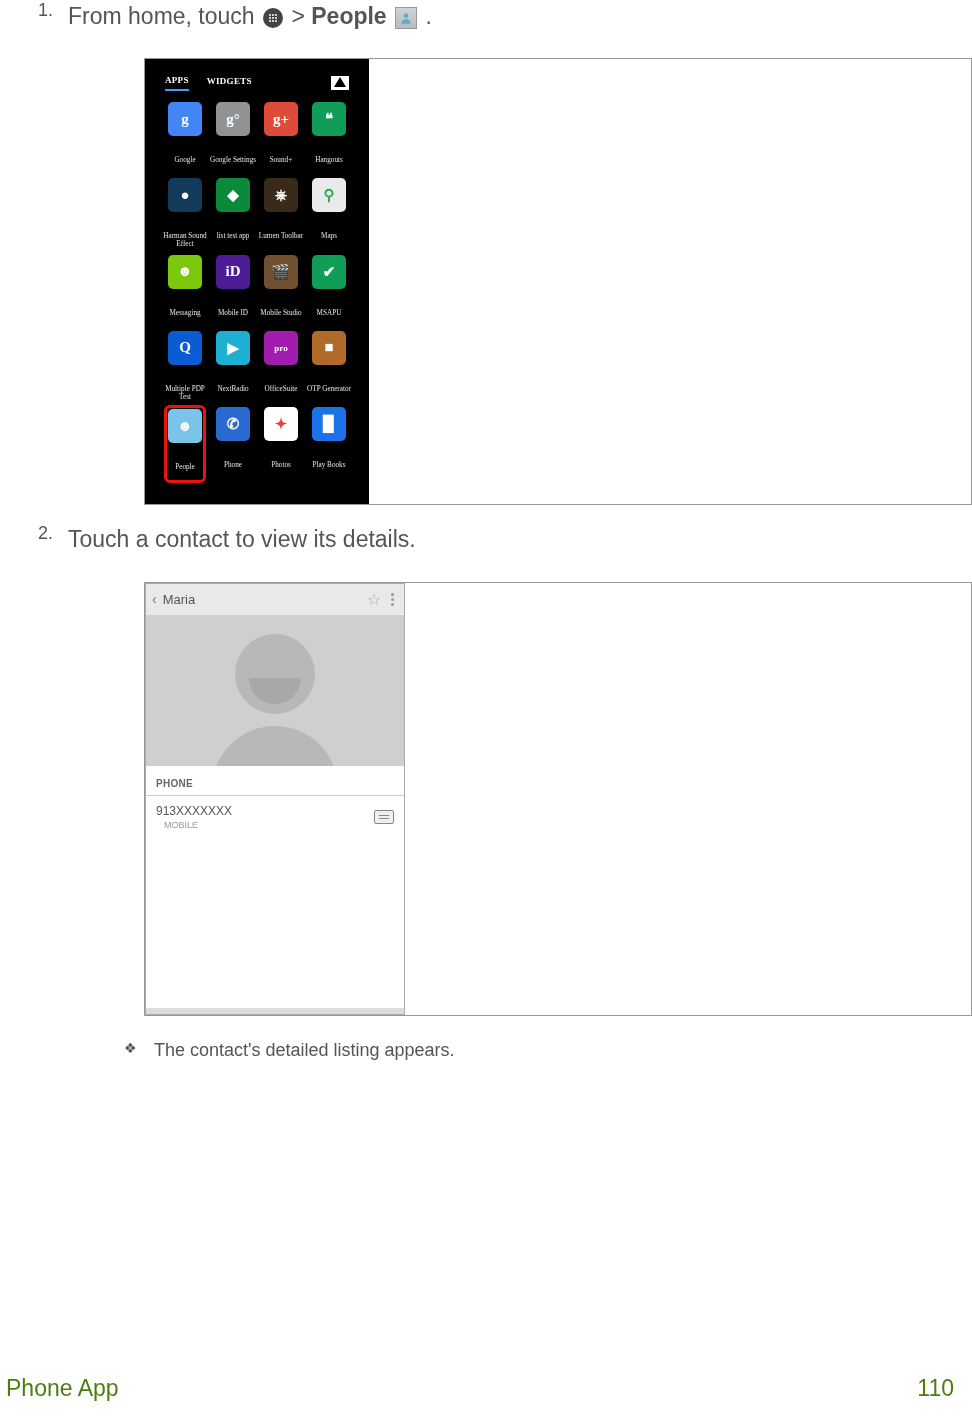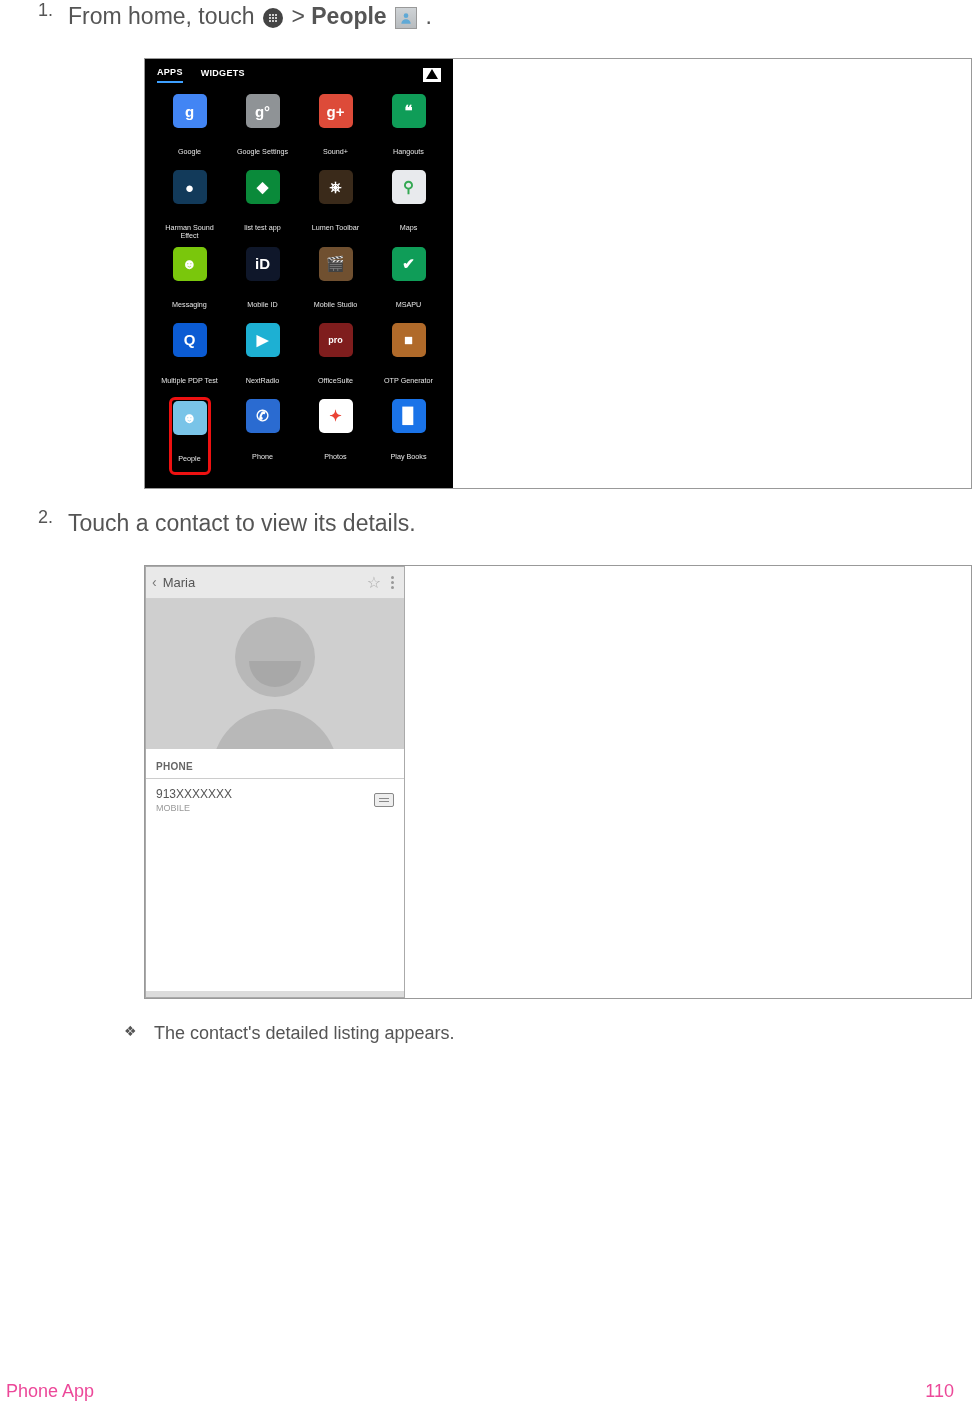--- a/index.html
+++ b/index.html
@@ -94,9 +94,10 @@
     border:1px solid #999;
   }
   .drawer {
-    width: 308px;
+    width: 224px;
     background:#000;
-    padding:4px;
+    padding:12px;
+    font-family:Liberation Serif, serif;
   }
   .drawer-top {
     display:flex;

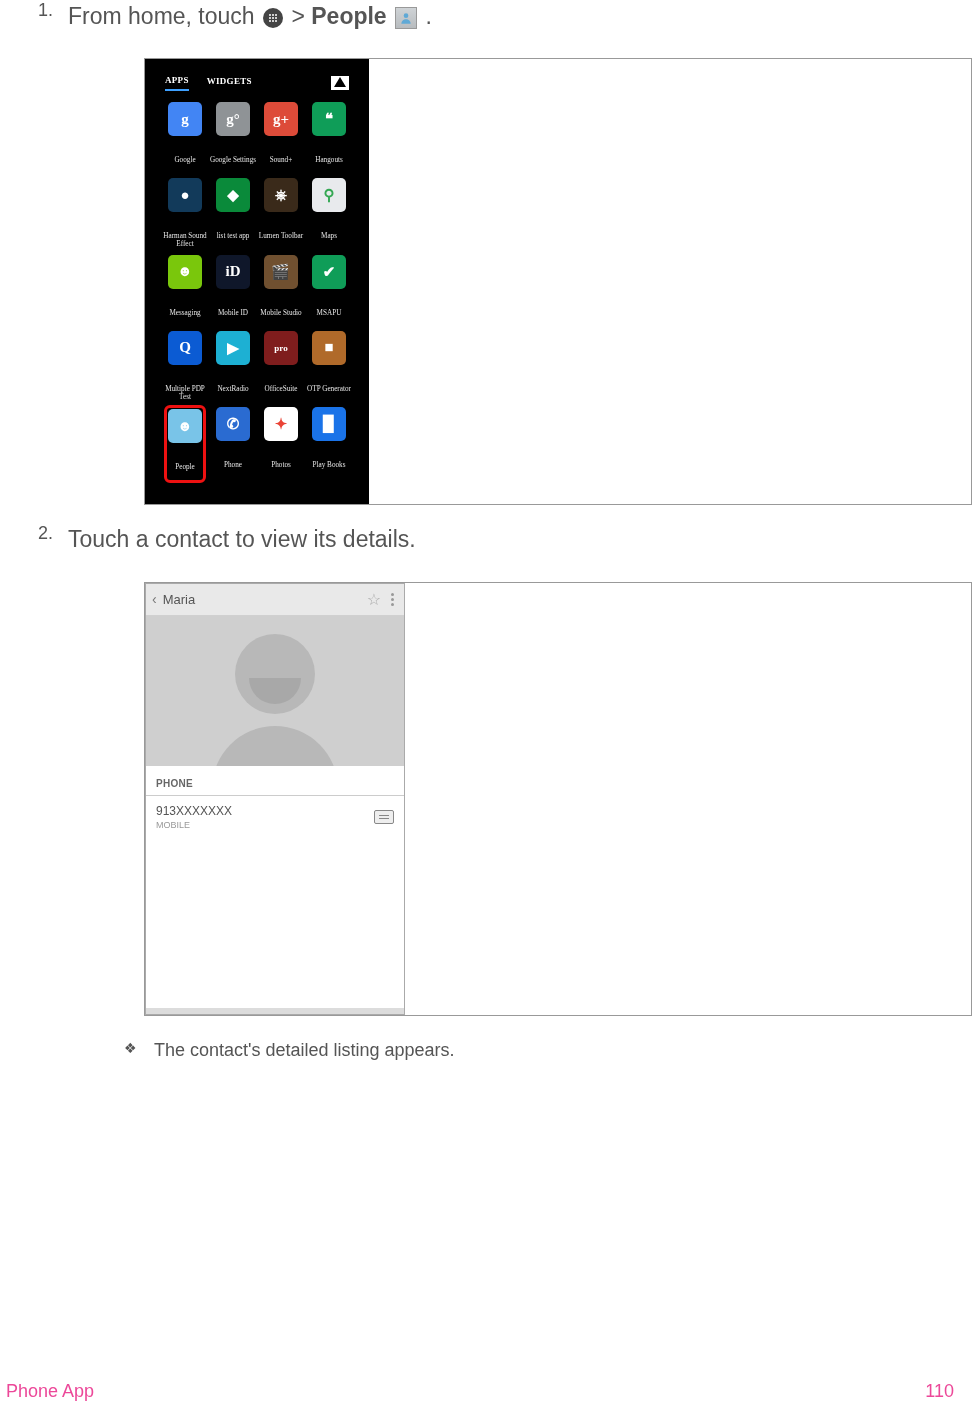--- a/index.html
+++ b/index.html
@@ -341,7 +341,7 @@
                 <div class="lbl">Messaging</div>
               </div>
               <div class="app">
-                <div class="icon" style="background: #0f172a; color: rgb(255, 255, 255);">iD</div>
+                <div class="icon" style="background: #4c1d95; color: rgb(255, 255, 255);">iD</div>
                 <div class="lbl">Mobile ID</div>
               </div>
               <div class="app">

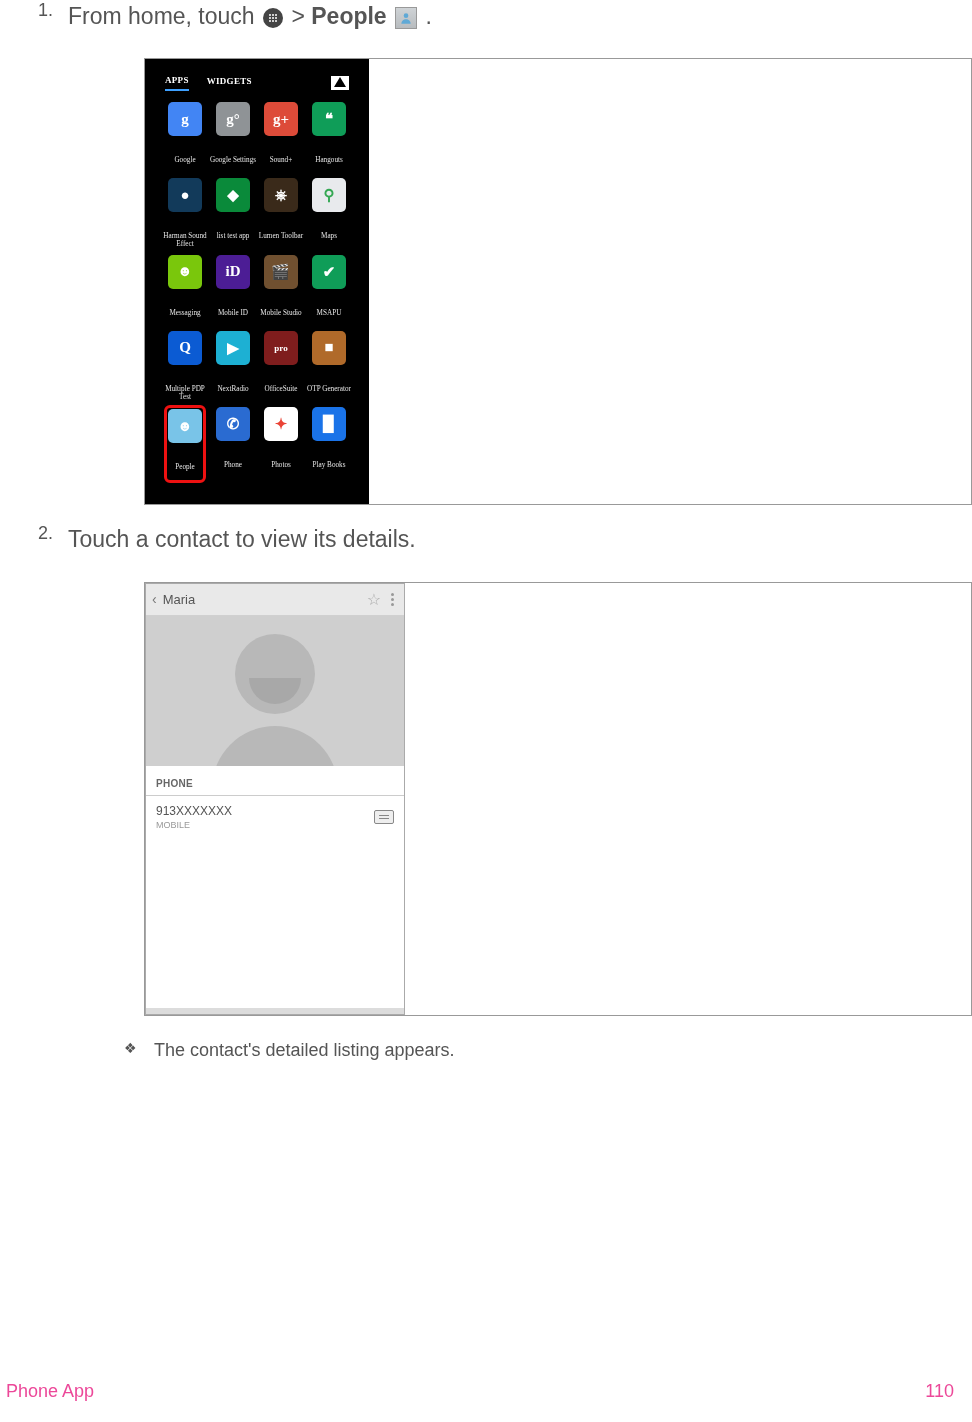--- a/index.html
+++ b/index.html
@@ -361,7 +361,7 @@
                 <div class="lbl">NextRadio</div>
               </div>
               <div class="app">
-                <div class="icon" style="background: #7f1d1d; color: rgb(255, 255, 255); font-size: 9px;">pro</div>
+                <div class="icon" style="background: #a21caf; color: rgb(255, 255, 255); font-size: 9px;">pro</div>
                 <div class="lbl">OfficeSuite</div>
               </div>
               <div class="app">

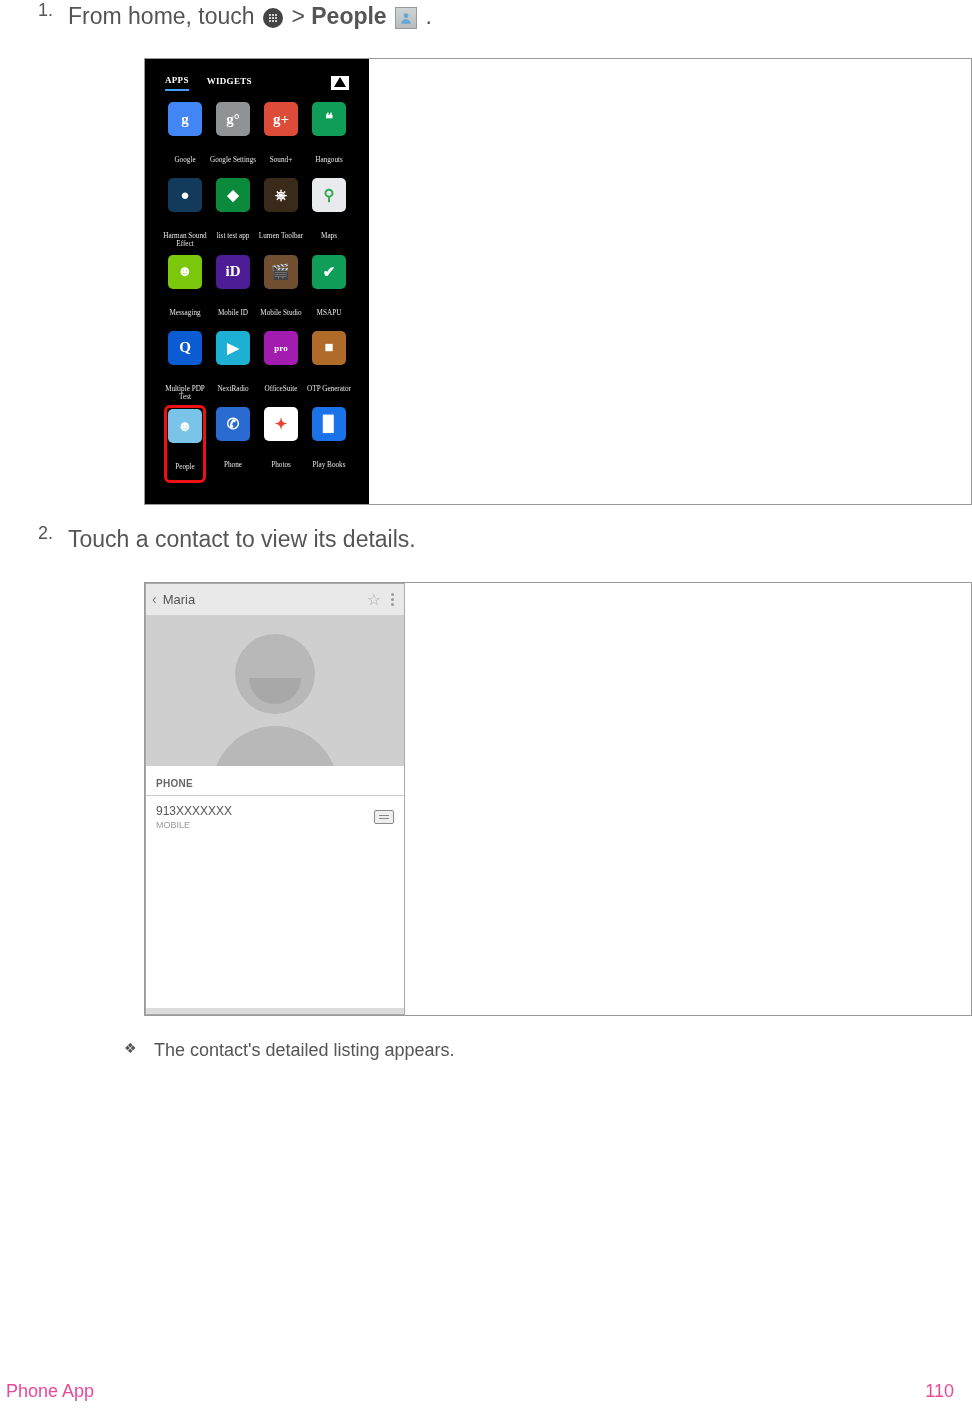--- a/index.html
+++ b/index.html
@@ -237,7 +237,7 @@
     padding:8px 10px 8px 10px;
   }
   .phone-row .info .num2 { font-size:12px;color:#555; }
-  .phone-row .info .type { font-size:9px;color:#999;margin-top:2px; }
+  .phone-row .info .type { font-size:9px;color:#999;margin-top:2px;margin-left:8px; }
   .phone-row .sms {
     margin-left:auto;
     width:20px;height:14px;border:1px solid #888;border-radius:2px;

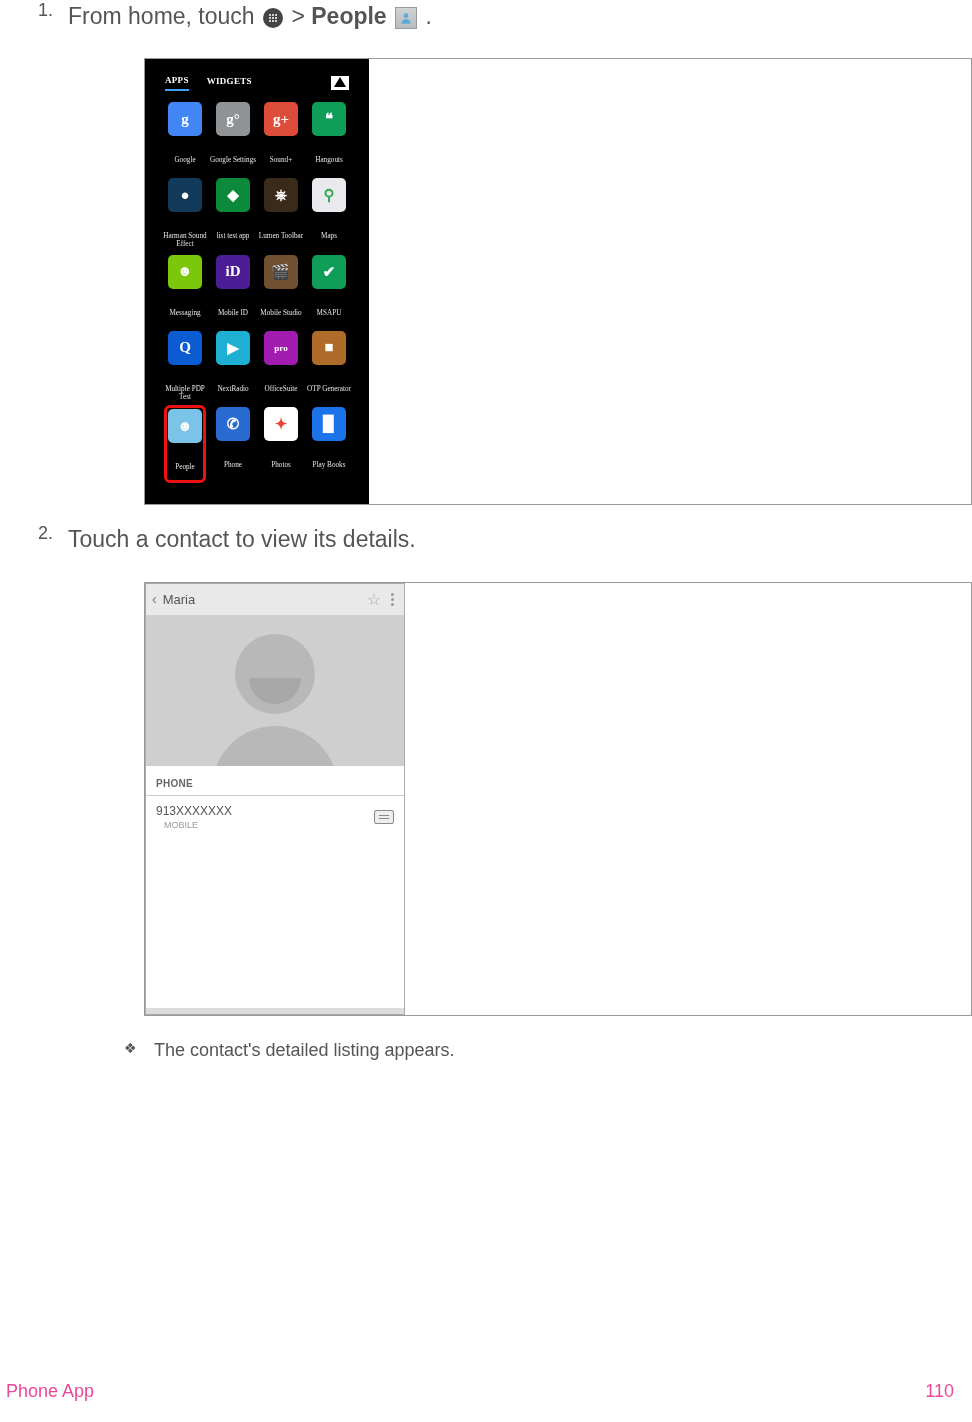--- a/index.html
+++ b/index.html
@@ -255,8 +255,8 @@
     display:flex;
     justify-content:space-between;
     padding:0 18px 0 6px;
-    font-size:18px;
-    color:#ec4899;
+    font-size:23px;
+    color:#4d7c0f;
   }
 </style>
 </head>

